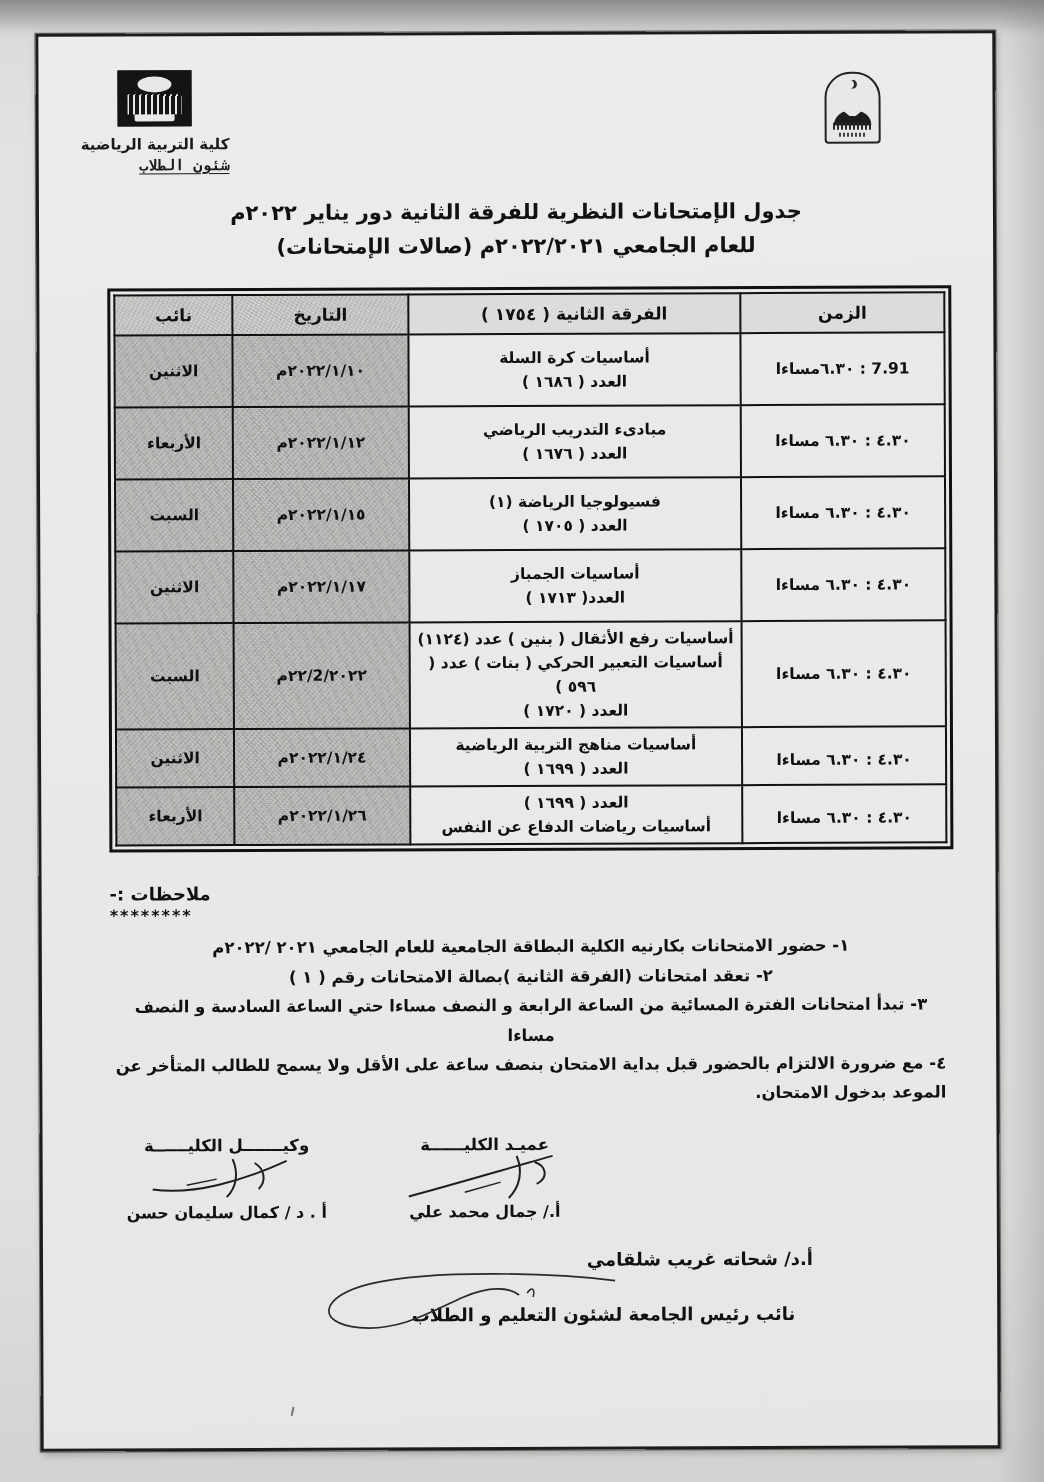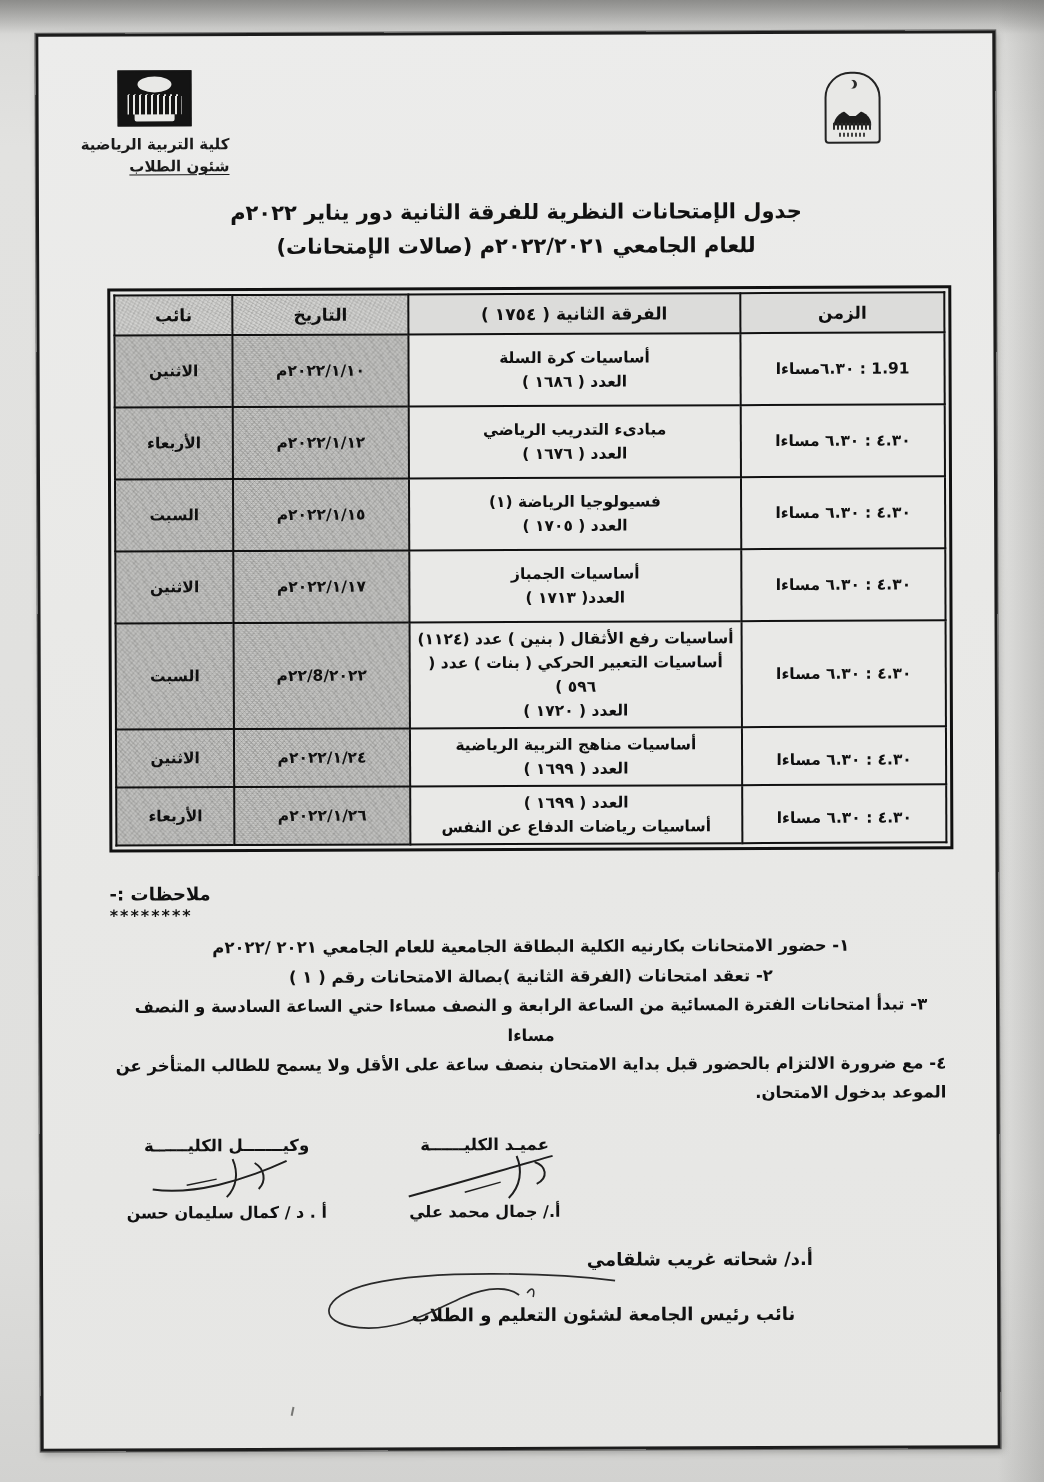--- a/index.html
+++ b/index.html
@@ -102,6 +102,7 @@
   .faculty-line.underlined {
     text-decoration: underline;
     text-underline-offset: 3px;
+    font-family: Liberation Mono, monospace;
   }
 
   .crest-univ {

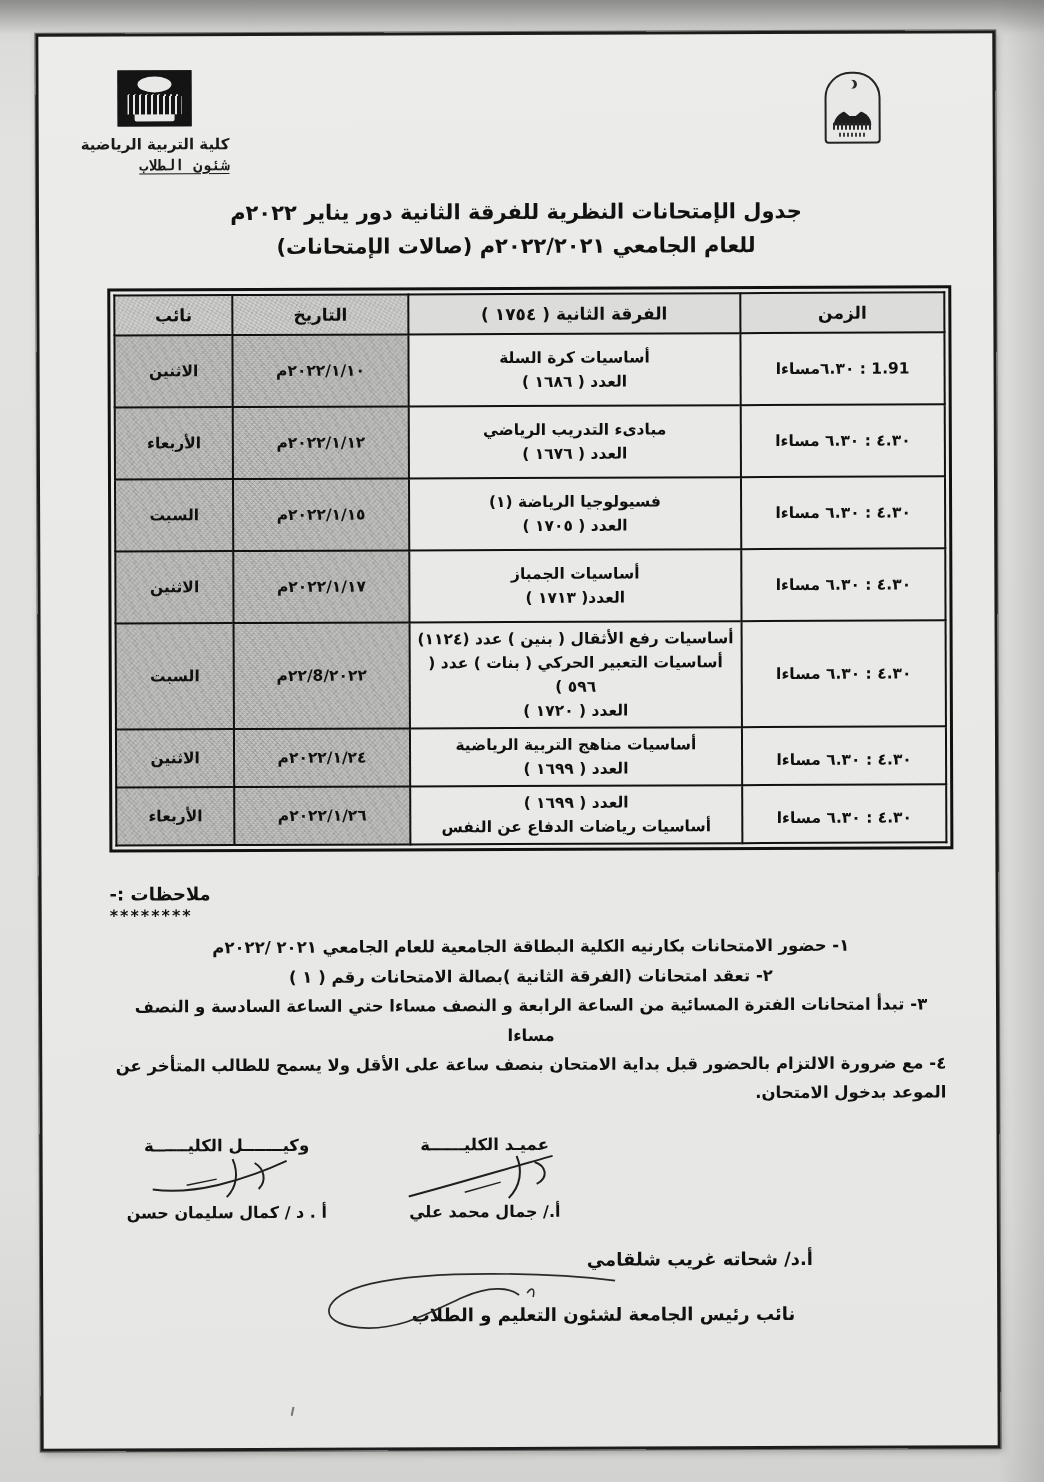--- a/index.html
+++ b/index.html
@@ -373,7 +373,7 @@
         </thead>
         <tbody>
             <tr class="r-tall">
-              <td class="col-time">1.91  :  ٦.٣٠مساءا</td>
+              <td class="col-time">7.91  :  ٦.٣٠مساءا</td>
               <td class="col-subj">
                 <span class="subj-line">أساسيات كرة السلة</span>
                 <span class="subj-line">العدد ( ١٦٨٦ )</span>

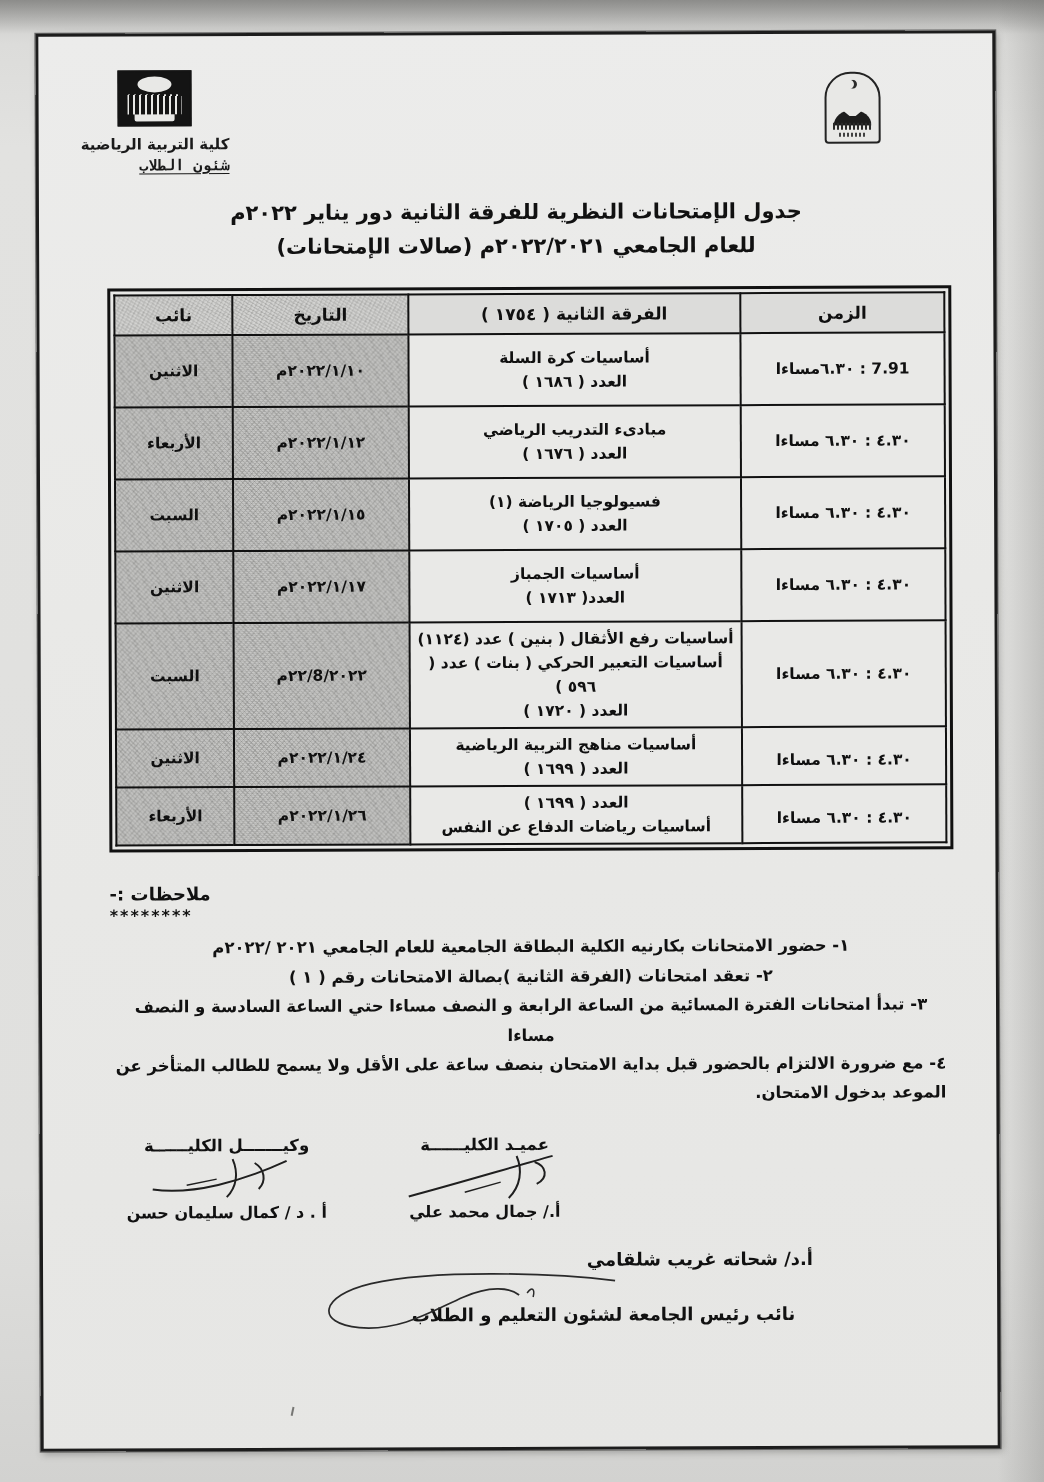--- a/index.html
+++ b/index.html
@@ -415,7 +415,7 @@
                 <span class="subj-line">أساسيات التعبير الحركي ( بنات ) عدد ( ٥٩٦ )</span>
                 <span class="subj-line">العدد ( ١٧٢٠ )</span>
               </td>
-              <td class="col-date">٢٠٢٢/8/٢٢م</td>
+              <td class="col-date">٢٠٢٢/2/٢٢م</td>
               <td class="col-day">السبت</td>
             </tr>
             <tr class="r-short">

